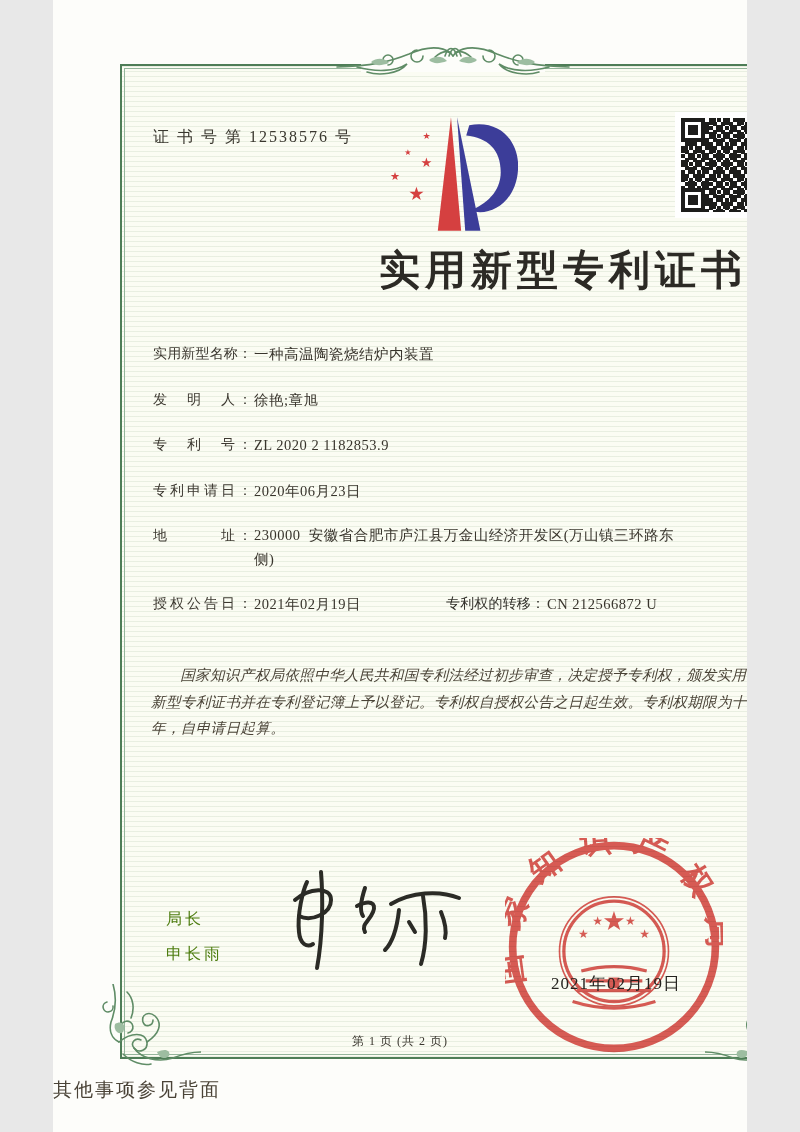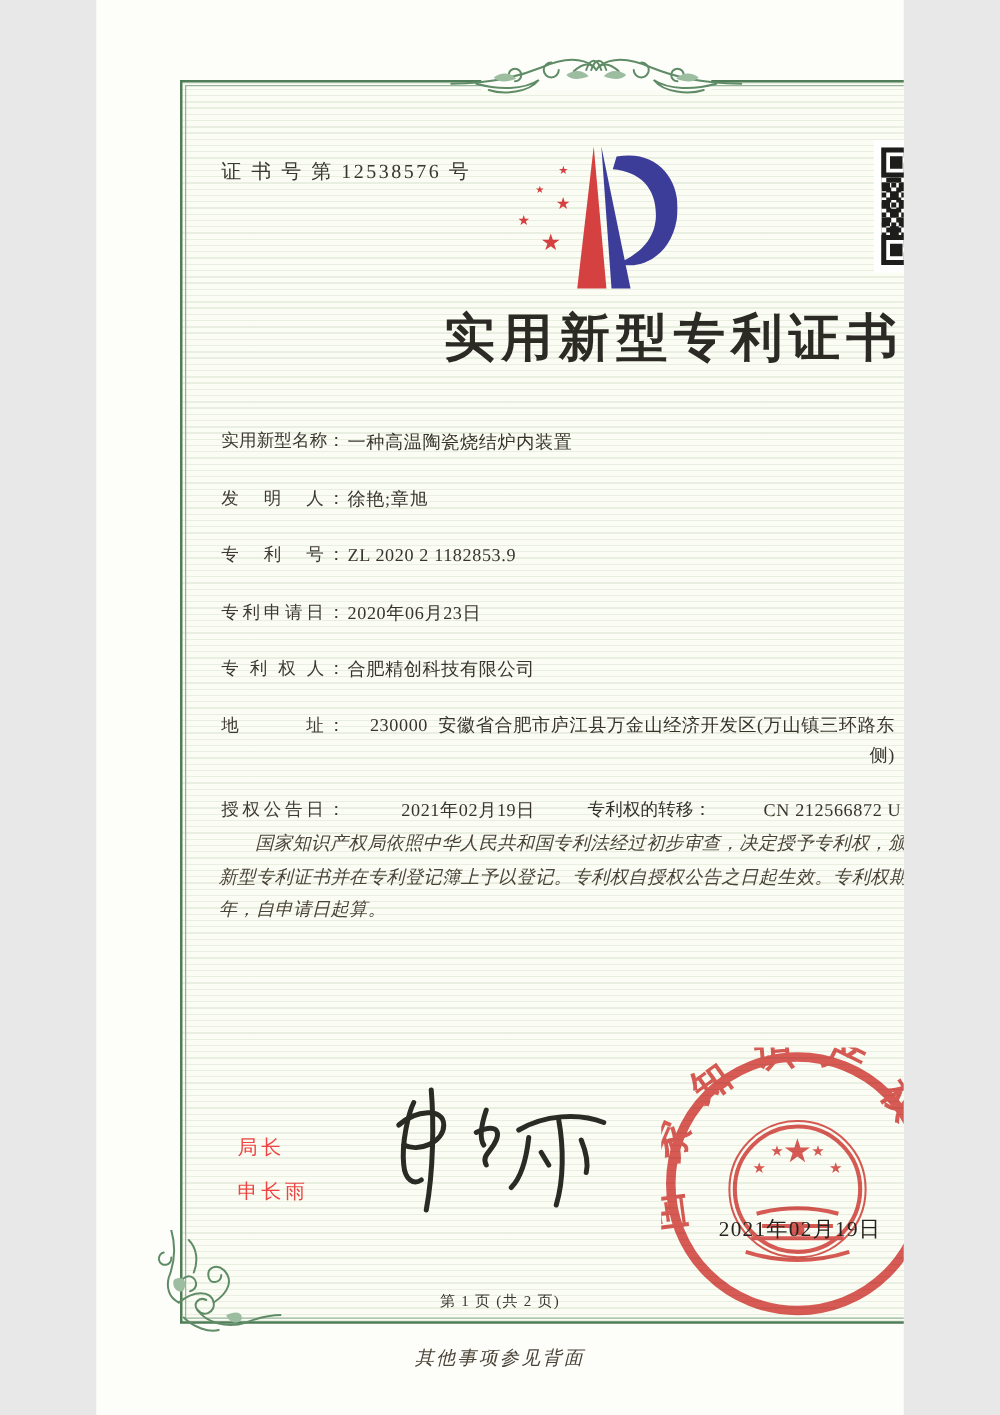--- a/index.html
+++ b/index.html
@@ -6,7 +6,7 @@
   .sheet{
     position:relative;width:646px;height:1132px;margin:0 auto;
     background:#fdfdfa;overflow:hidden;
-    font-family:"Liberation Serif", serif;color:#32302a;
+    font-family:"Liberation Serif", serif;color:#32302a;padding-left:48px;
   }
   
   .frame{

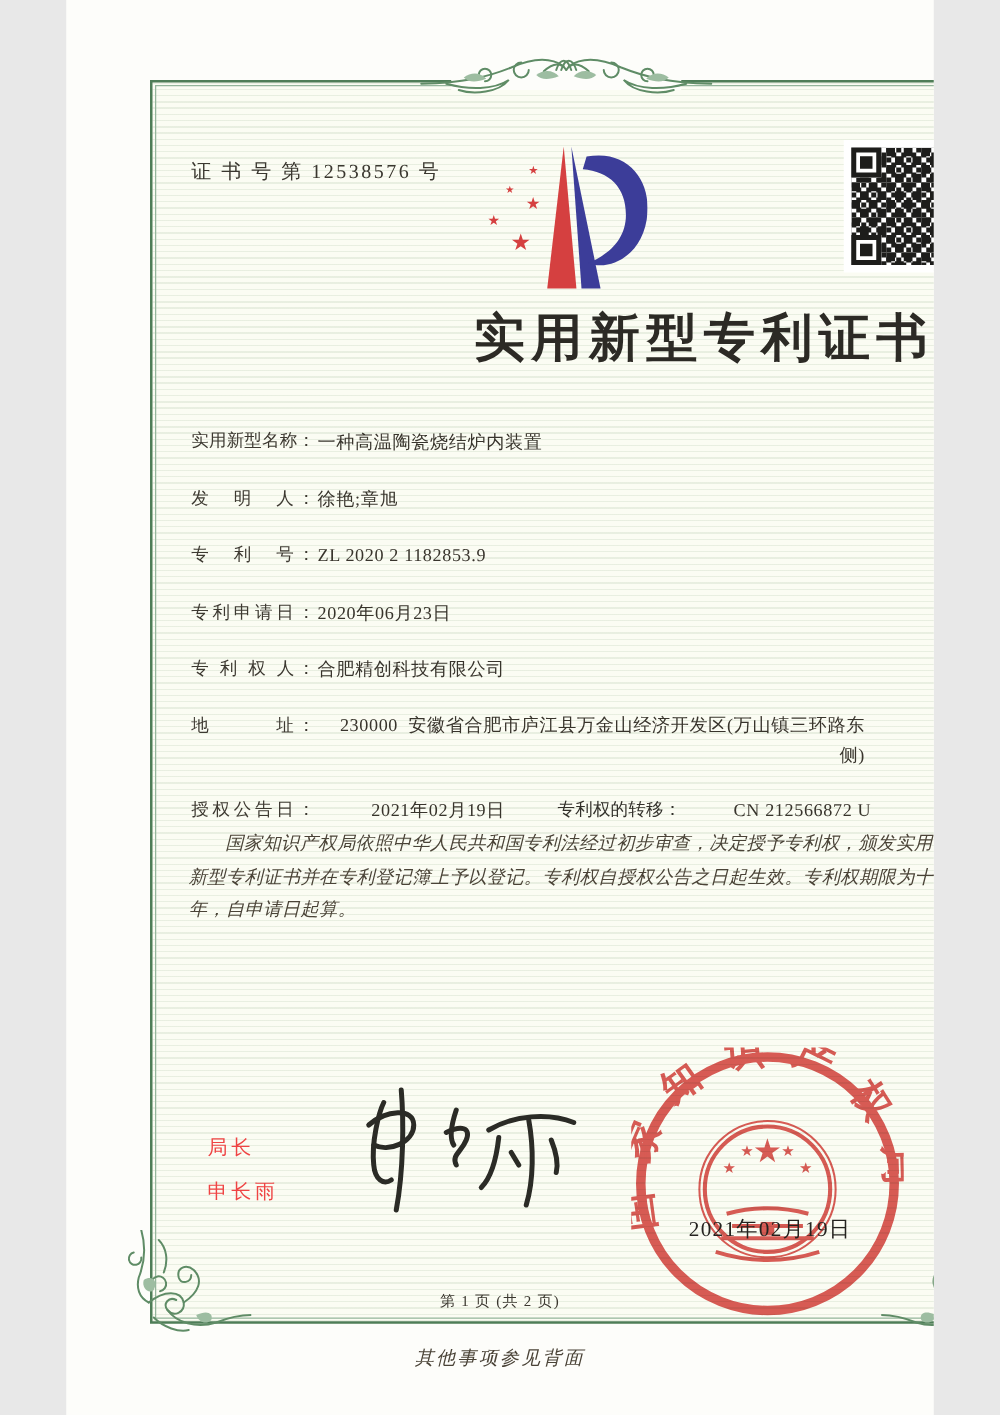--- a/index.html
+++ b/index.html
@@ -55,7 +55,7 @@
     flex:0 0 99px;width:99px;font-size:14px;color:#3d3931;
     text-align:justify;text-align-last:justify;white-space:pre;
   }
-  .row .val{margin-left:2px;color:#38342c;white-space:pre-wrap;letter-spacing:0.5px;text-align:right;}
+  .row .val{margin-left:2px;color:#38342c;white-space:pre-wrap;letter-spacing:0.5px;}
   .row.addr .val{max-width:438px;line-height:24px;}
   .row.grant .val{min-width:150px;}
   .row.grant .lbl2{flex:0 0 99px;margin-left:42px;font-size:14px;text-align:justify;text-align-last:justify;white-space:pre;}

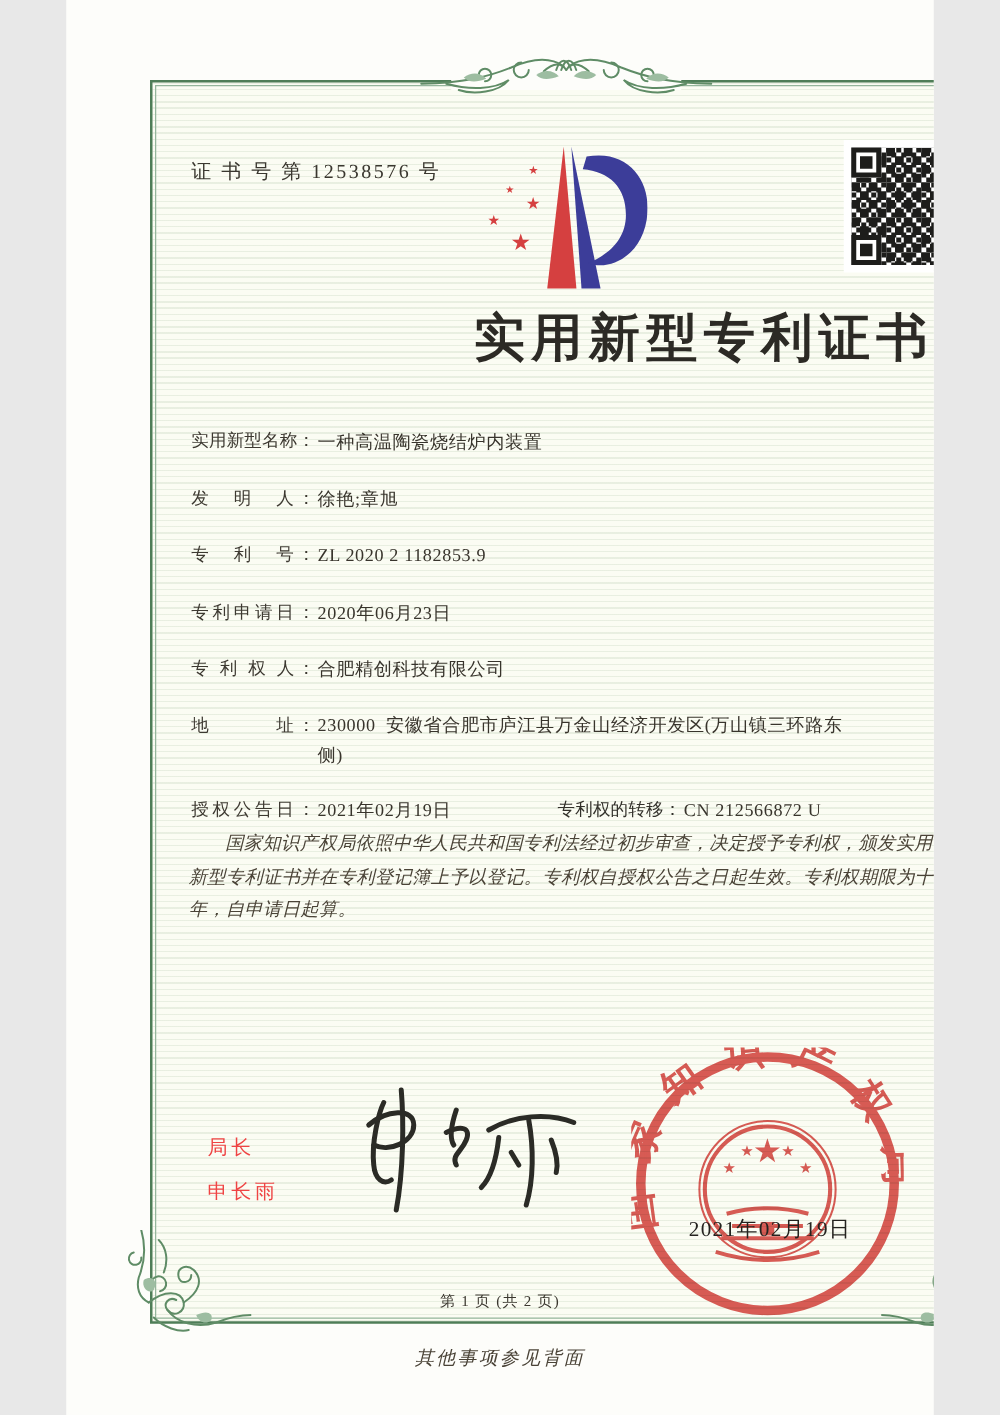--- a/index.html
+++ b/index.html
@@ -176,10 +176,6 @@
     <div class="row">
       <span class="lbl">专利申请日：</span>
       <span class="val">2020年06月23日</span>
-    </div>
-    <div class="row">
-      <span class="lbl">专 利 权 人：</span>
-      <span class="val">合肥精创科技有限公司</span>
     </div>
     <div class="row addr">
       <span class="lbl">地　　　址：</span>

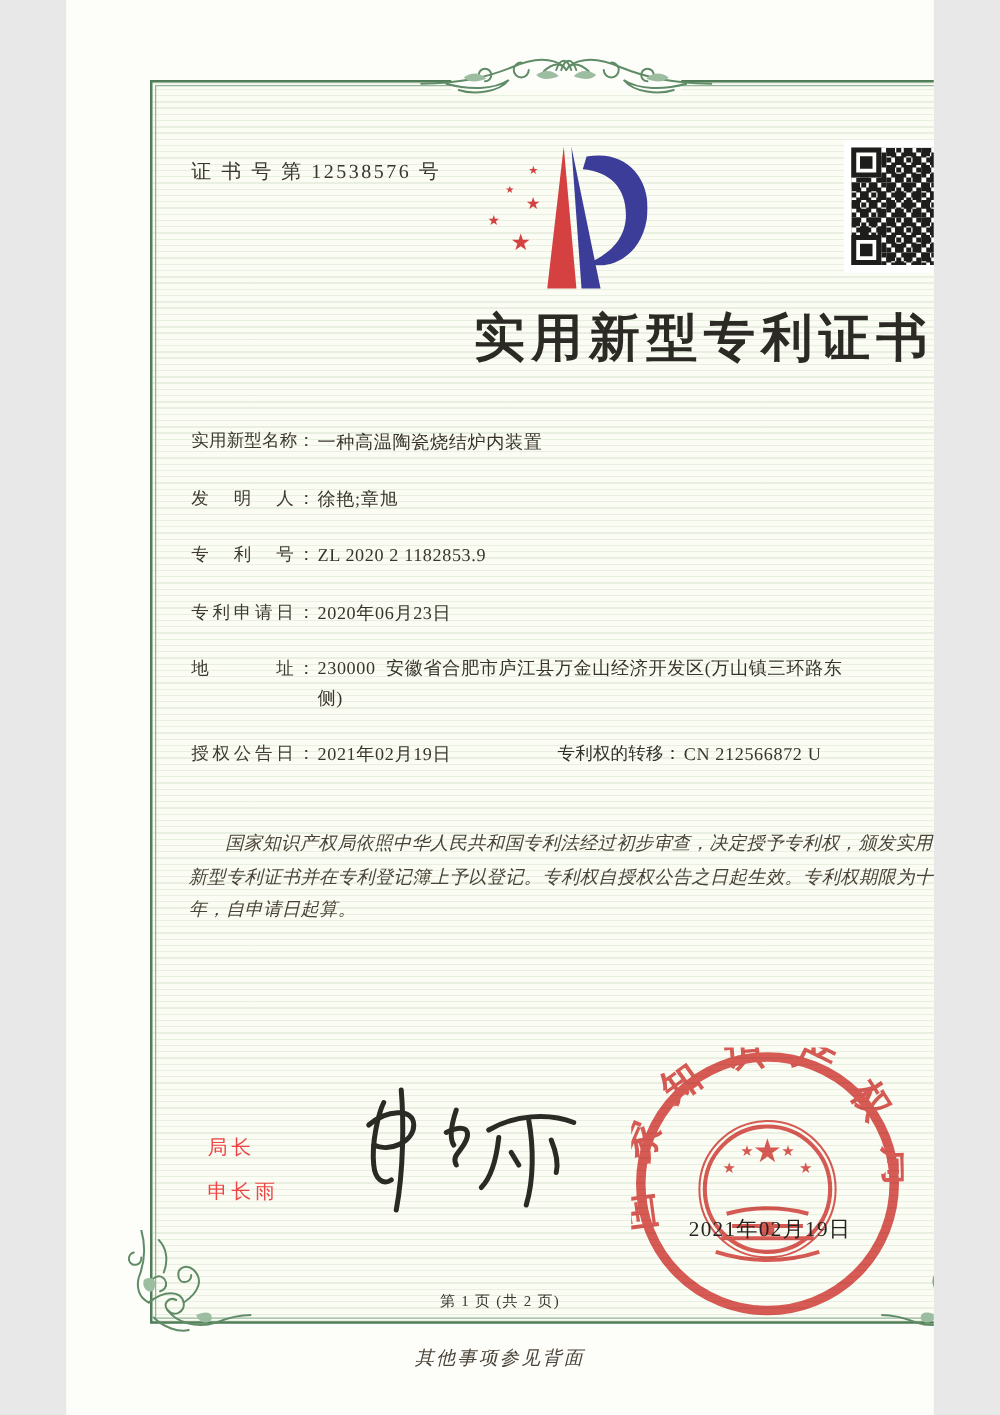--- a/index.html
+++ b/index.html
@@ -64,7 +64,7 @@
     color:#4a4337;font-style:italic;letter-spacing:0.3px;font-family:Liberation Mono, monospace;}
   .paras p{margin:0 0 7px 0;text-indent:2em;}
 
-  .signer{position:absolute;left:113px;top:901px;font-size:16px;letter-spacing:3px;color:#ef4444;line-height:35px;}
+  .signer{position:absolute;left:113px;top:901px;font-size:16px;letter-spacing:3px;color:#4d7c0f;line-height:35px;}
   .sig{position:absolute;left:220px;top:866px;}
 
   .seal{position:absolute;left:452px;top:838px;width:218px;height:218px;opacity:0.88;mix-blend-mode:multiply;}

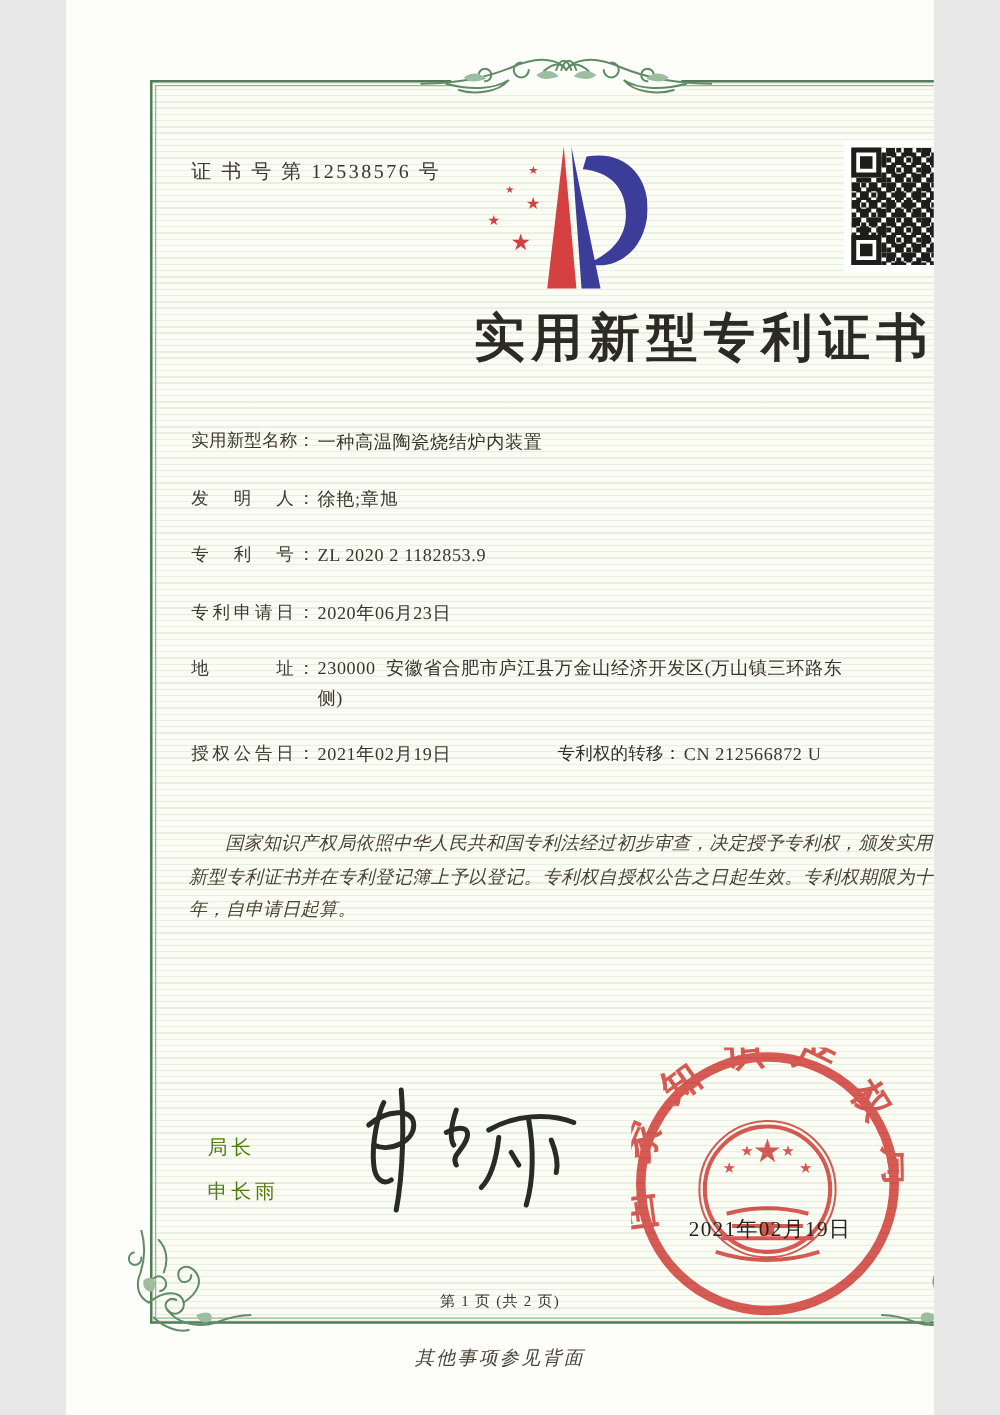--- a/index.html
+++ b/index.html
@@ -74,8 +74,8 @@
   }
 
   .page-ind{position:absolute;left:0;right:0;top:1033px;text-align:center;font-size:12px;letter-spacing:1px;color:#3a372f;}
-  .back-note{position:absolute;left:0;right:0;top:1077px;text-align:center;font-size:15px;
-    font-style:italic;letter-spacing:2px;color:#4a4337;}
+  .back-note{position:absolute;left:0;right:0;top:1077px;font-size:19px;
+    letter-spacing:2px;color:#4a4337;}
 </style>
 </head>
 <body>

